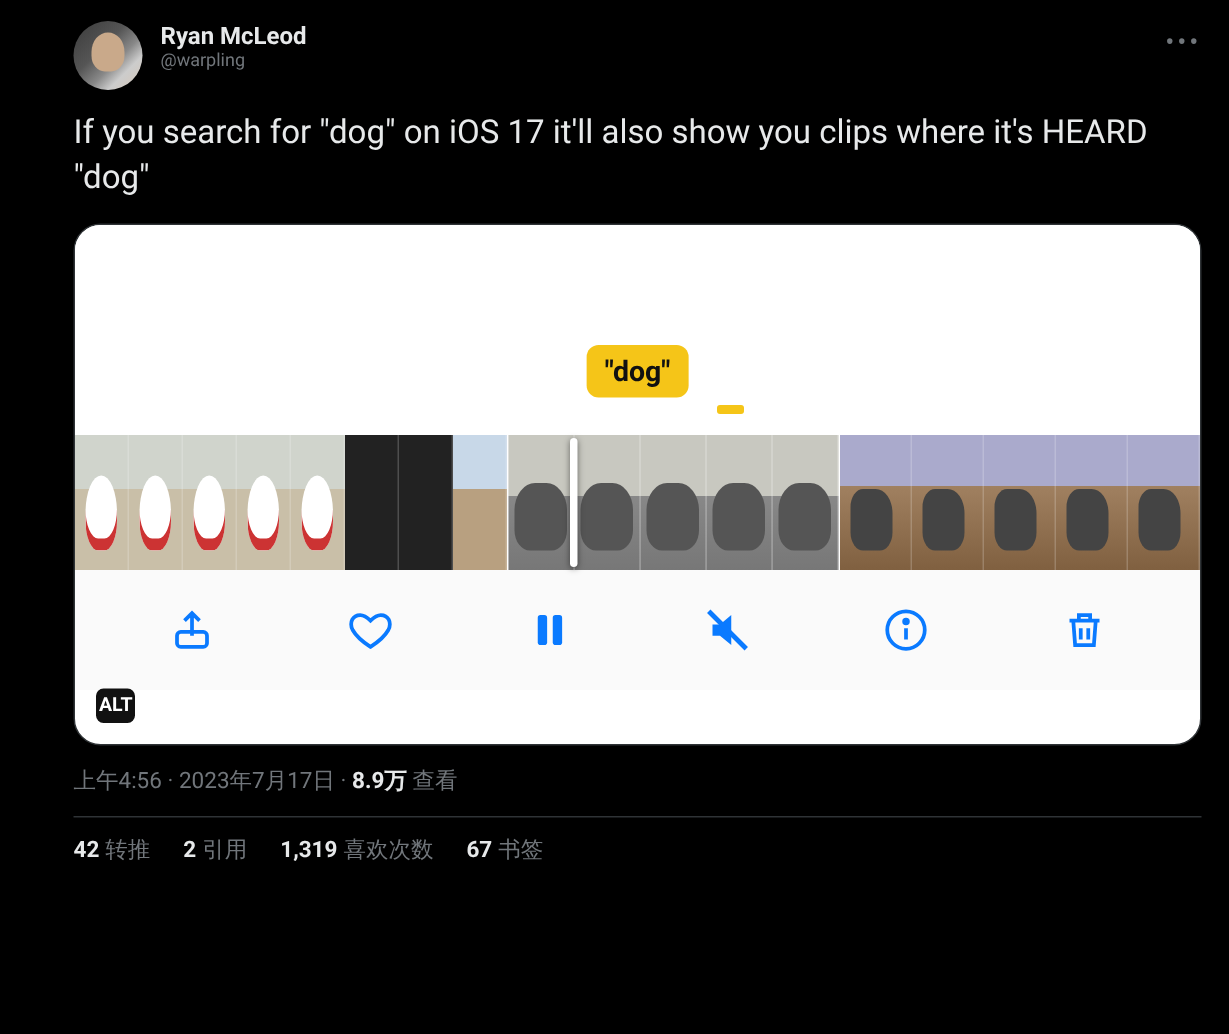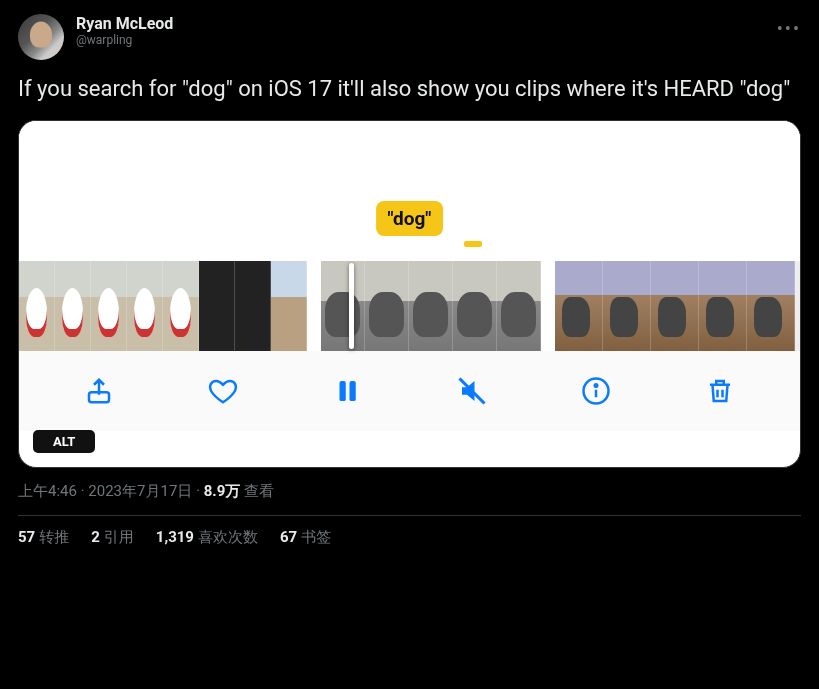--- a/index.html
+++ b/index.html
@@ -13,6 +13,7 @@
   }
   .tweet {
     padding: 14px 18px 10px 18px;
+    margin-left: 31px;
   }
   .header {
     display: flex;

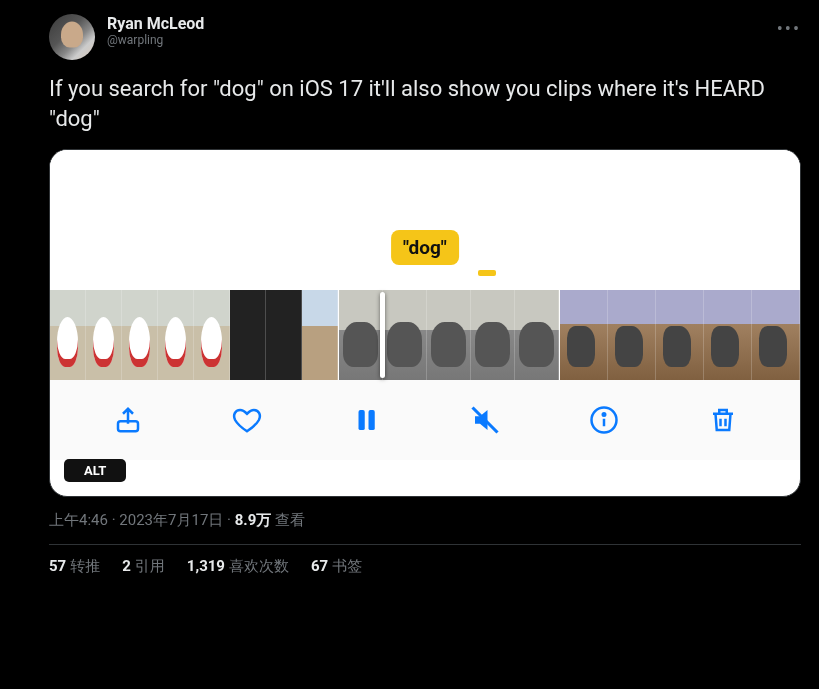--- a/index.html
+++ b/index.html
@@ -164,7 +164,7 @@
     color: #fff;
     font-size: 13px;
     font-weight: 700;
-    padding: 4px 20px;
+    padding: 4px 2px;
     border-radius: 5px;
   }
   .meta-row {

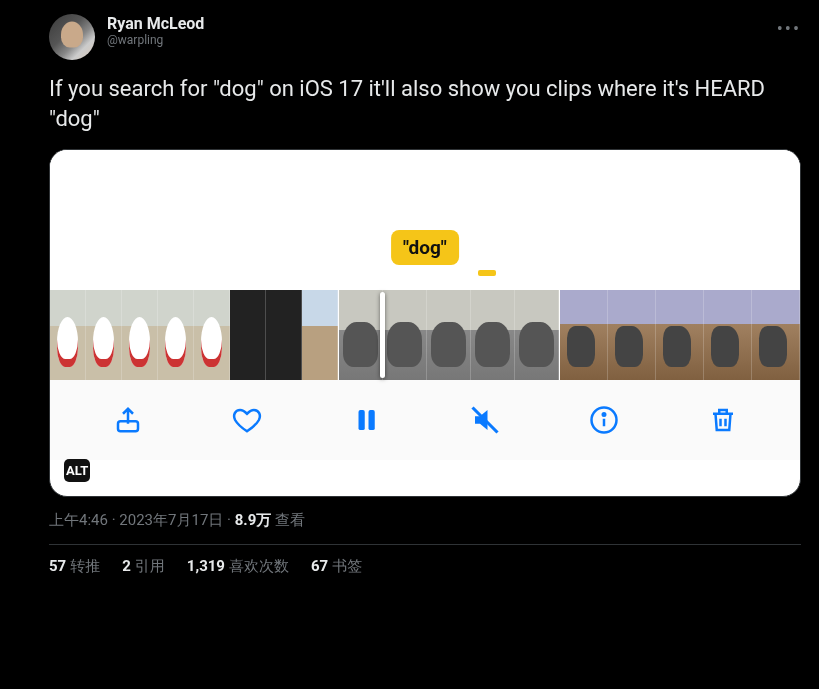--- a/index.html
+++ b/index.html
@@ -277,7 +277,7 @@
   </div>
 
   <div class="meta-row">
-    <span>上午4:46</span>
+    <span>上午4:56</span>
     <span> · </span>
     <span>2023年7月17日</span>
     <span> · </span>

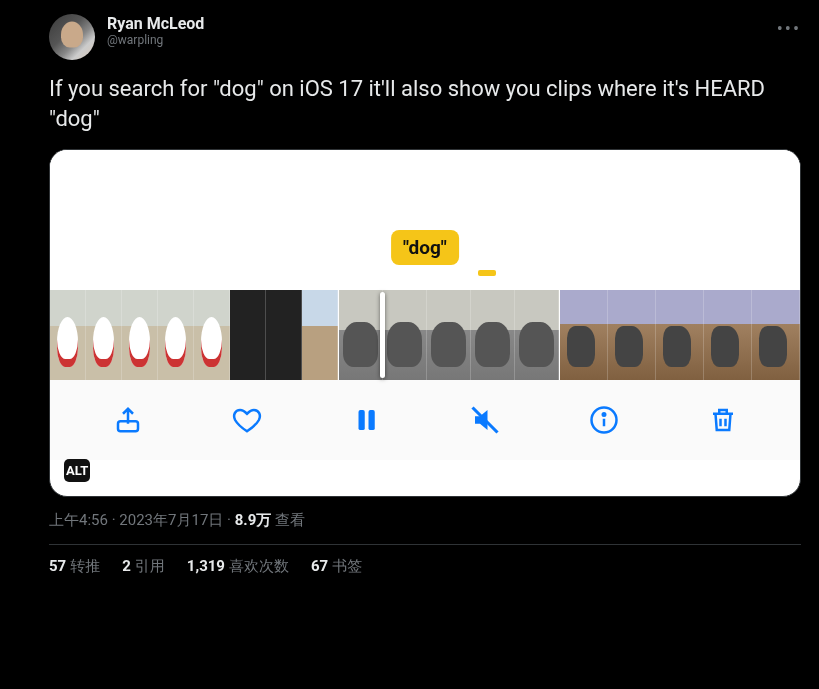--- a/index.html
+++ b/index.html
@@ -290,7 +290,7 @@
 
   <div class="stats-row">
     <span>
-      <span class="num">57</span><span>转推</span>
+      <span class="num">42</span><span>转推</span>
     </span>
     <span>
       <span class="num">2</span><span>引用</span>

